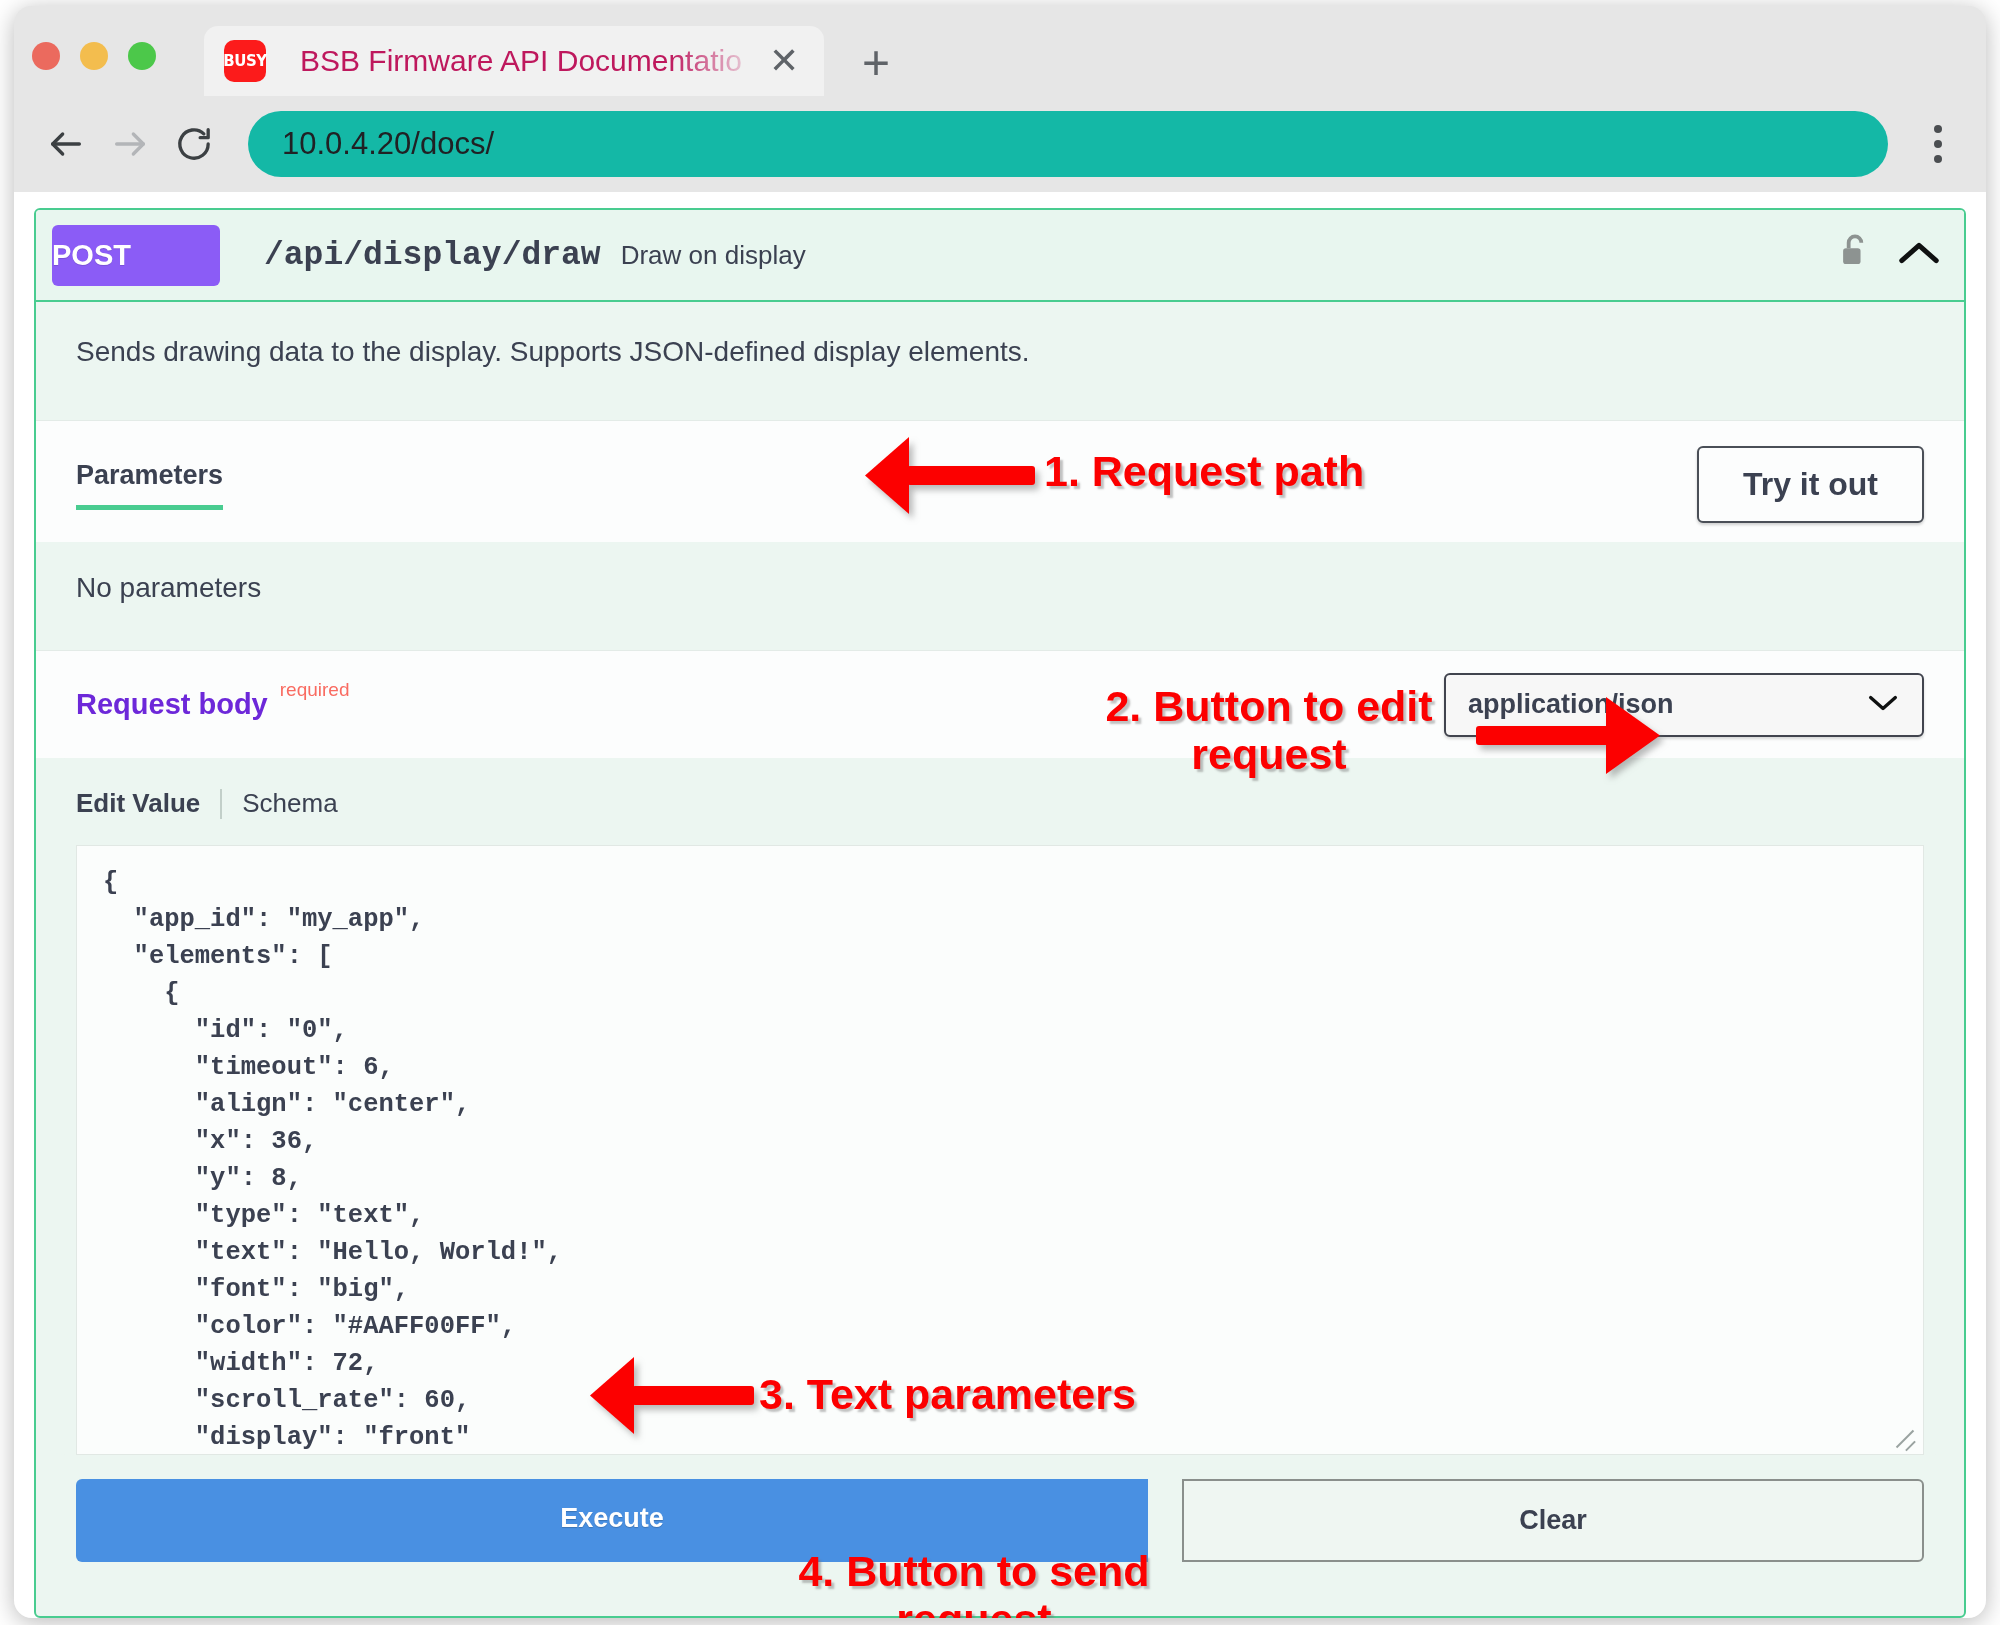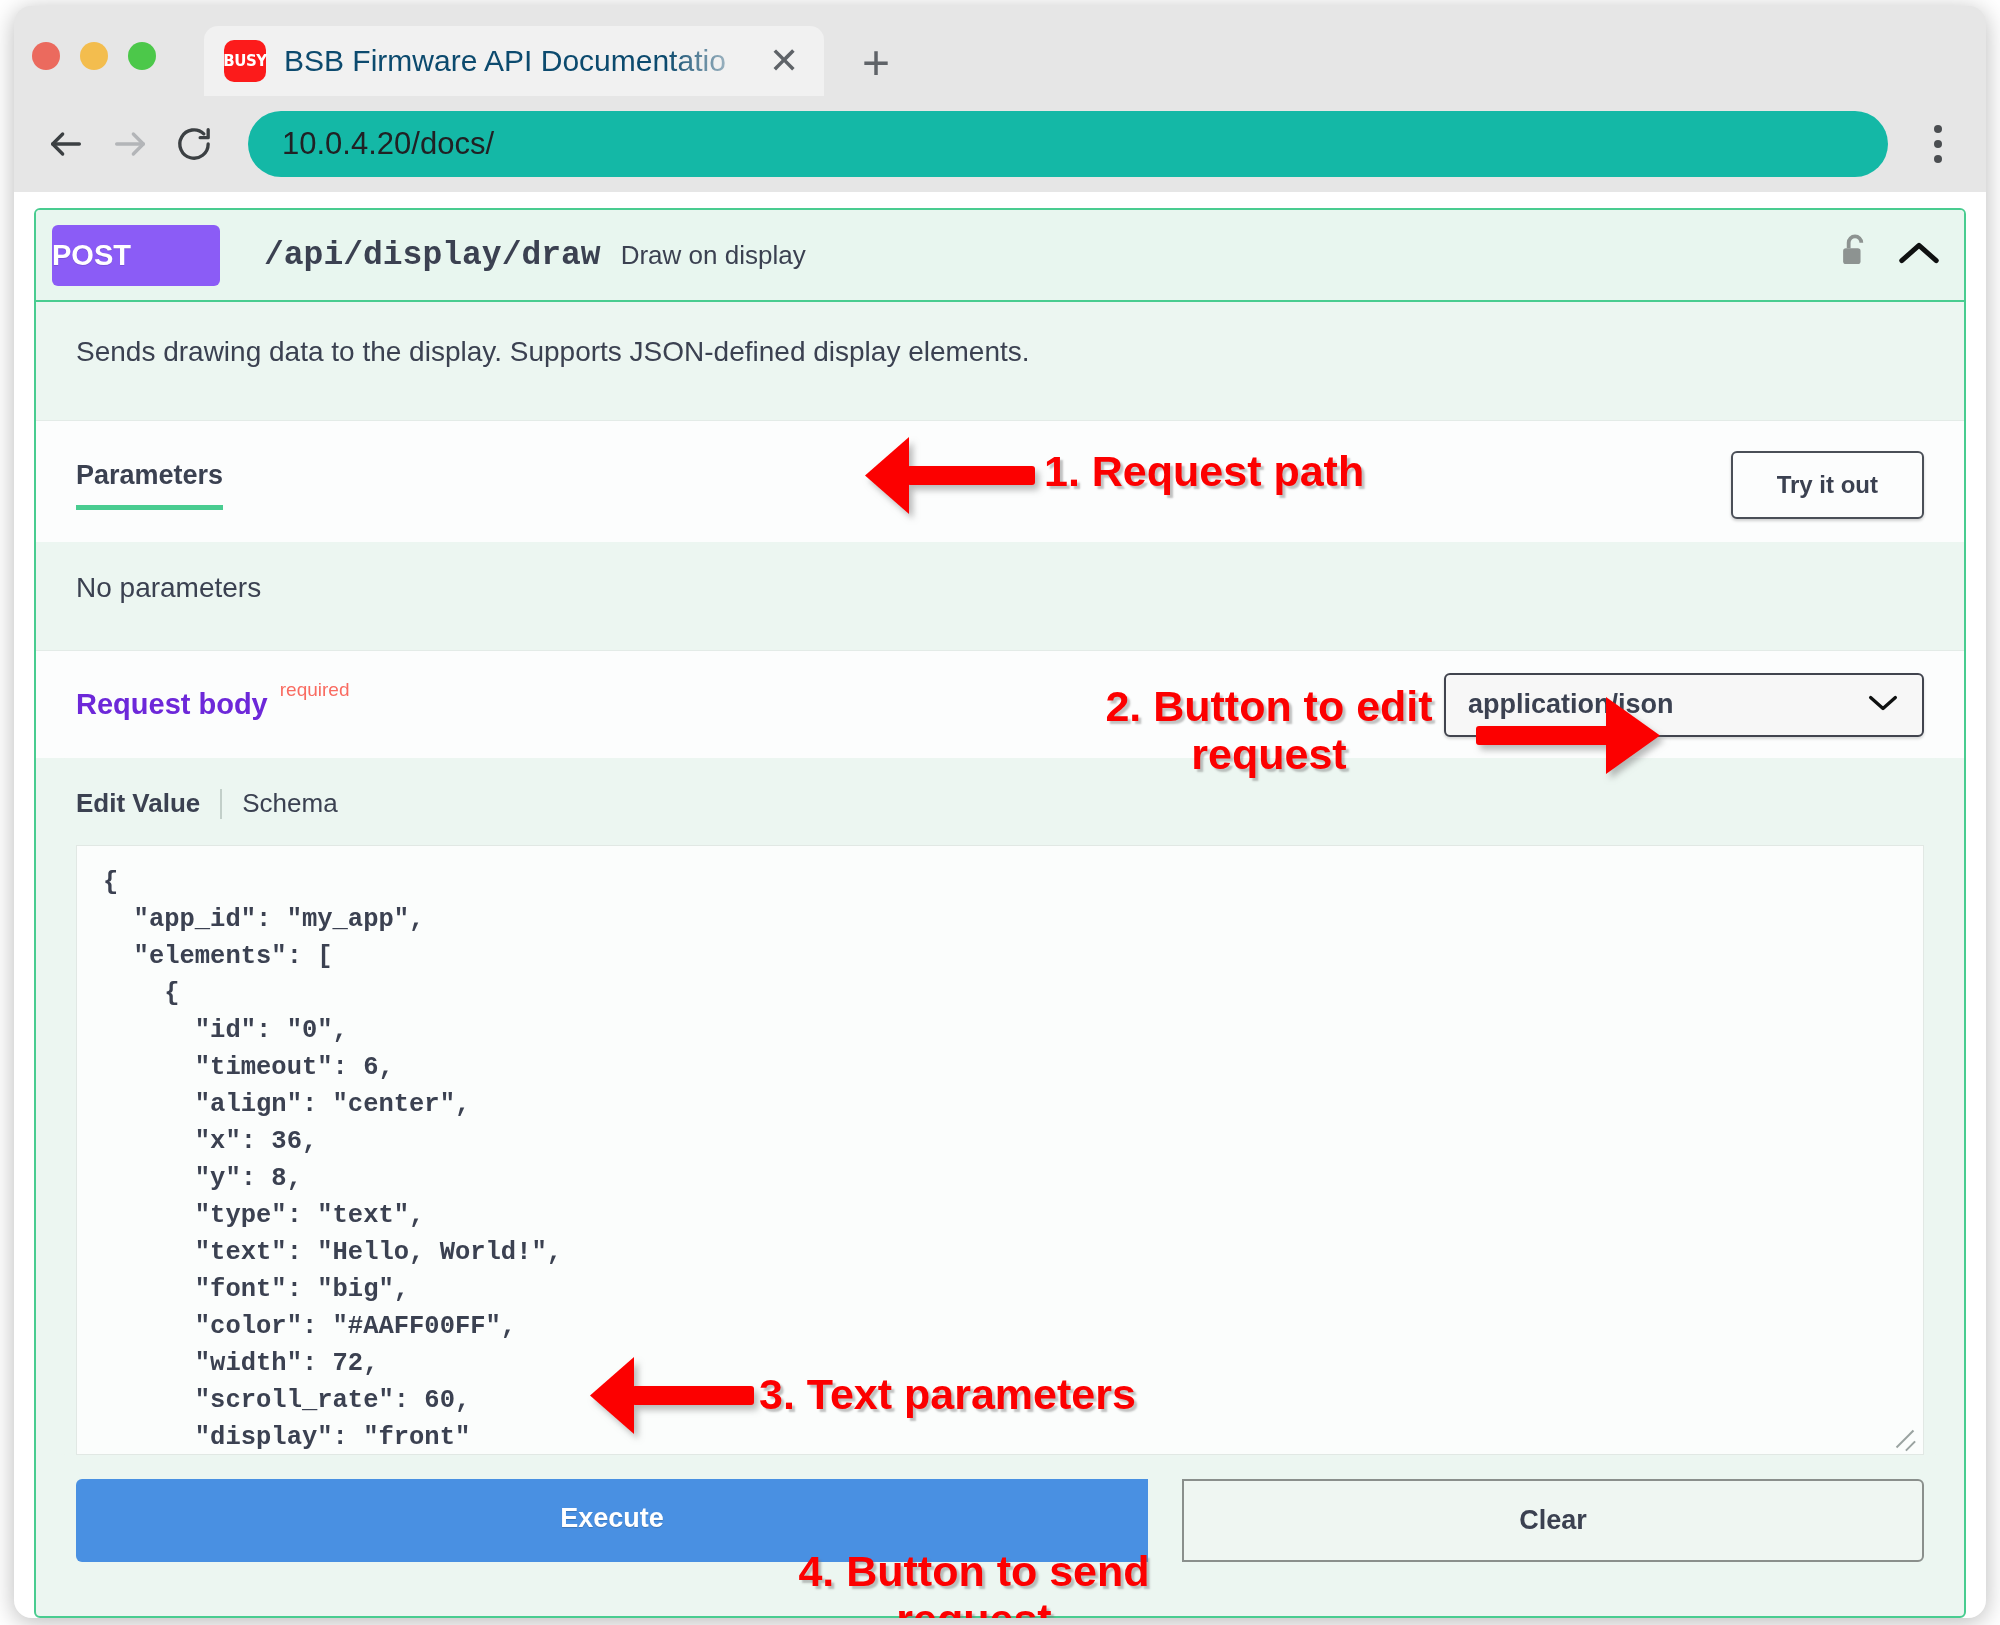--- a/index.html
+++ b/index.html
@@ -69,9 +69,9 @@
     letter-spacing: -0.5px;
   }
   .tab-title {
-    margin-left: 18px;
+    margin-left: 34px;
     font-size: 30px;
-    color: #0c4a6e;
+    color: #be185d;
     white-space: nowrap;
     overflow: hidden;
     flex: 1 1 auto;

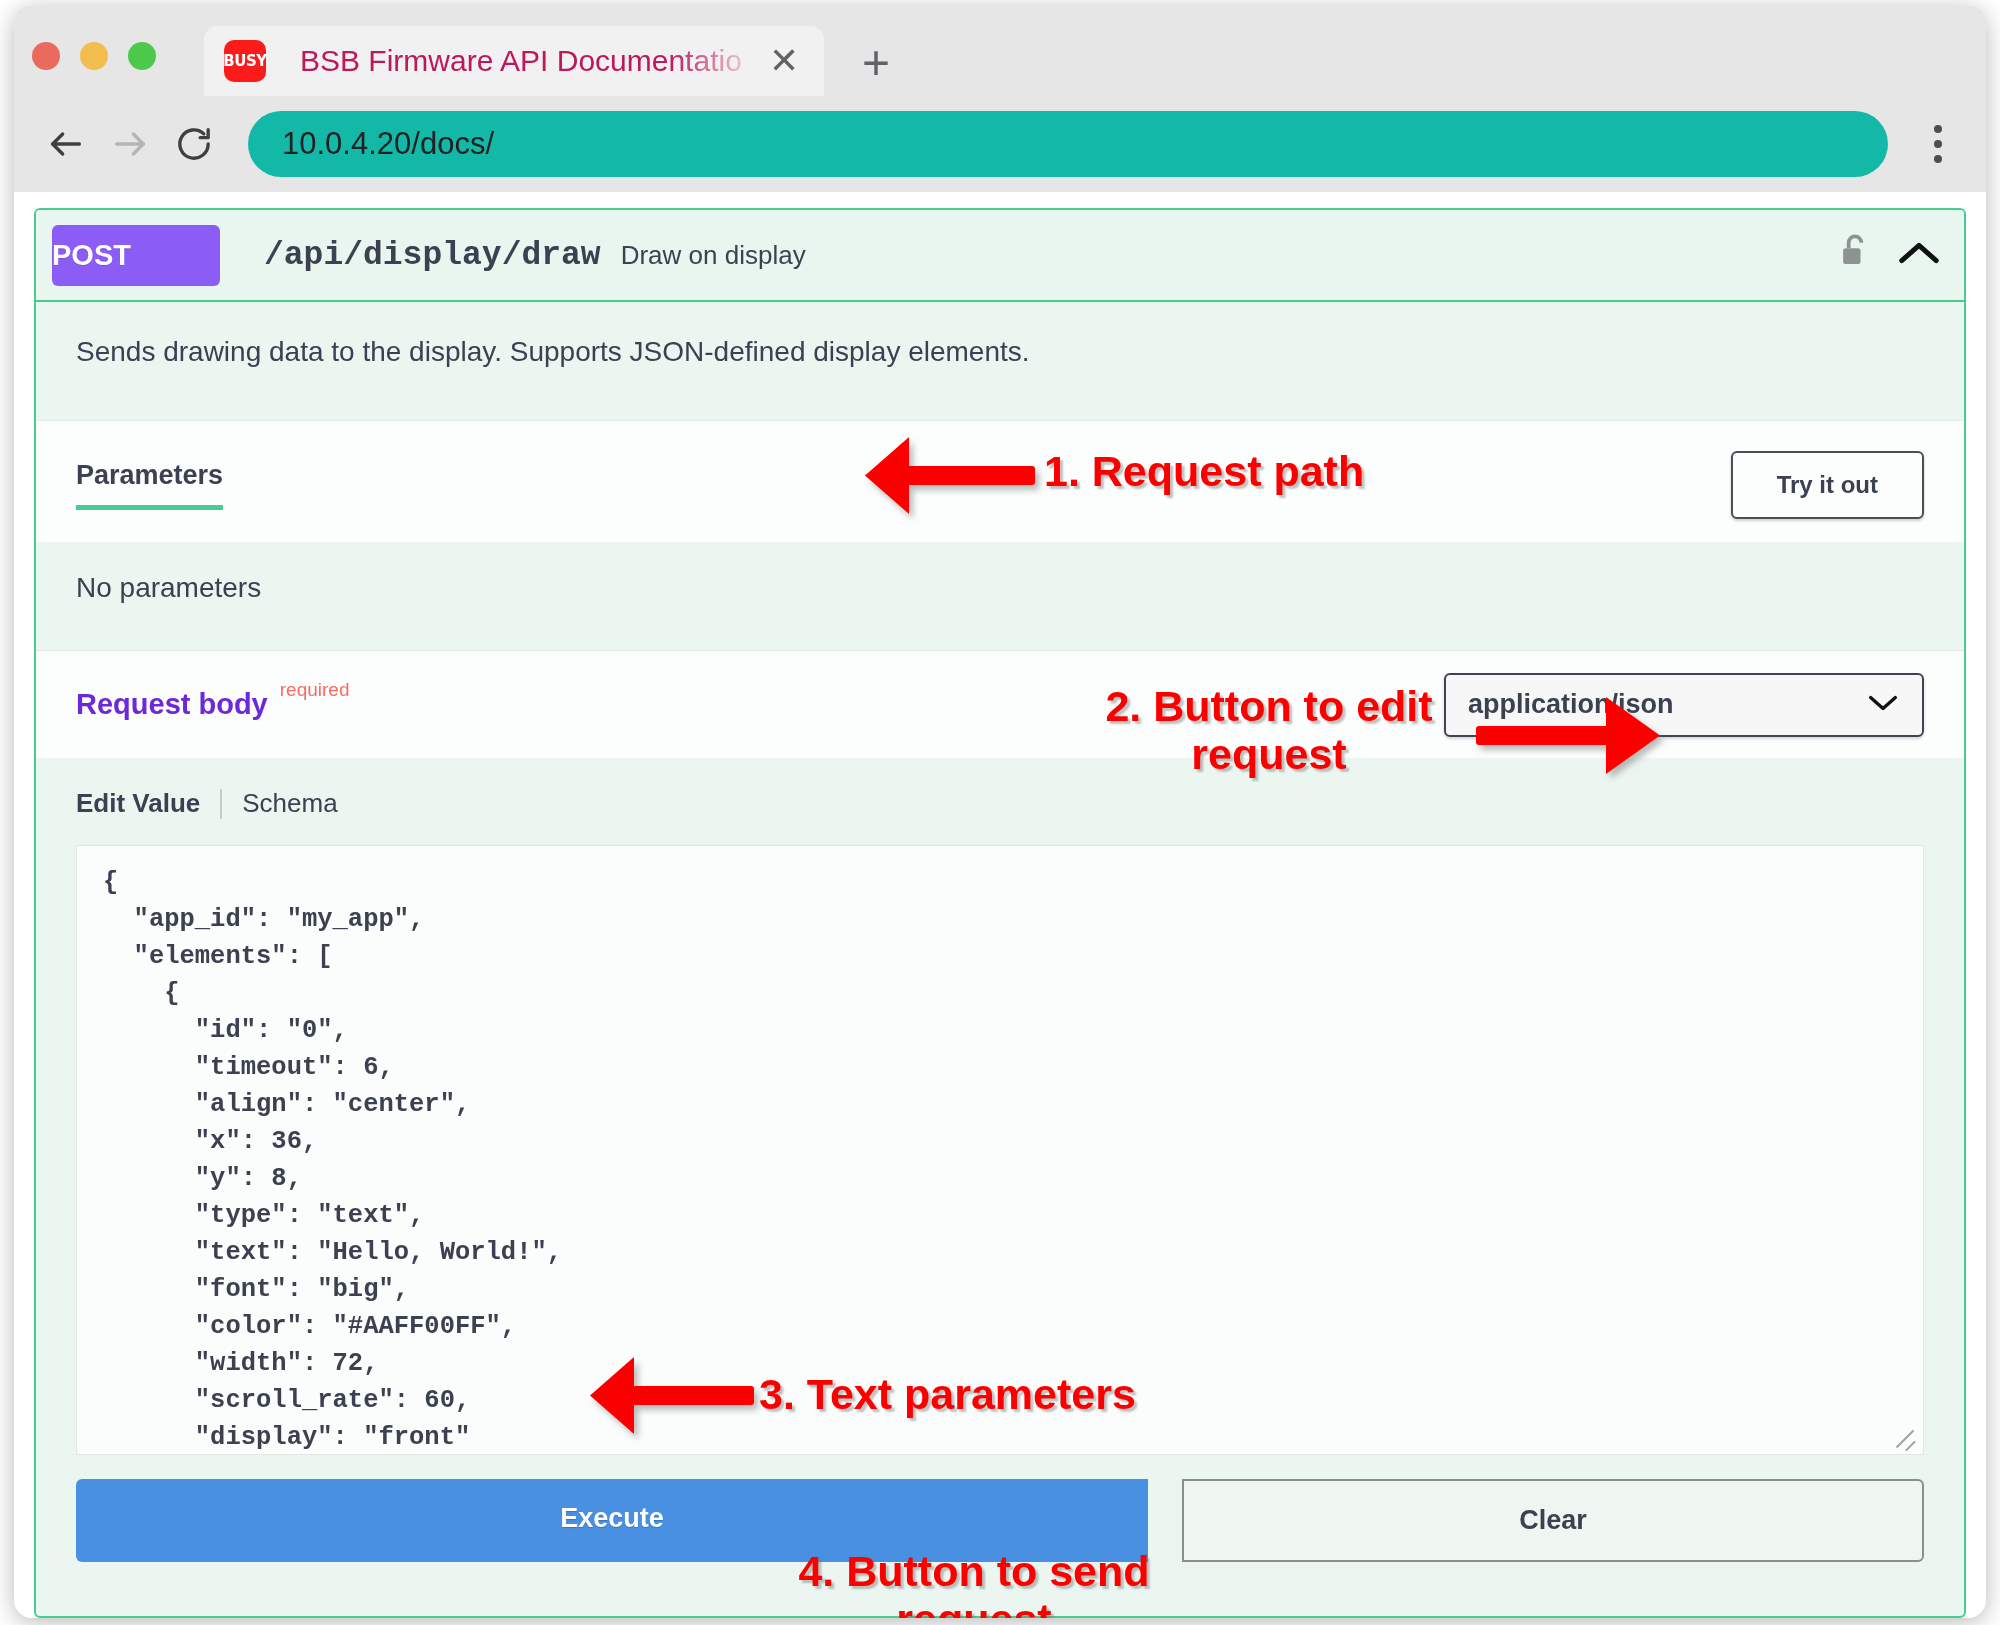--- a/index.html
+++ b/index.html
@@ -227,7 +227,7 @@
     border-radius: 6px;
     background: #fcfdfd;
     color: #3b4151;
-    font-size: 24px;
+    font-size: 32px;
     font-weight: bold;
     padding: 18px 44px;
     box-shadow: 0 2px 3px rgba(0,0,0,0.18);

